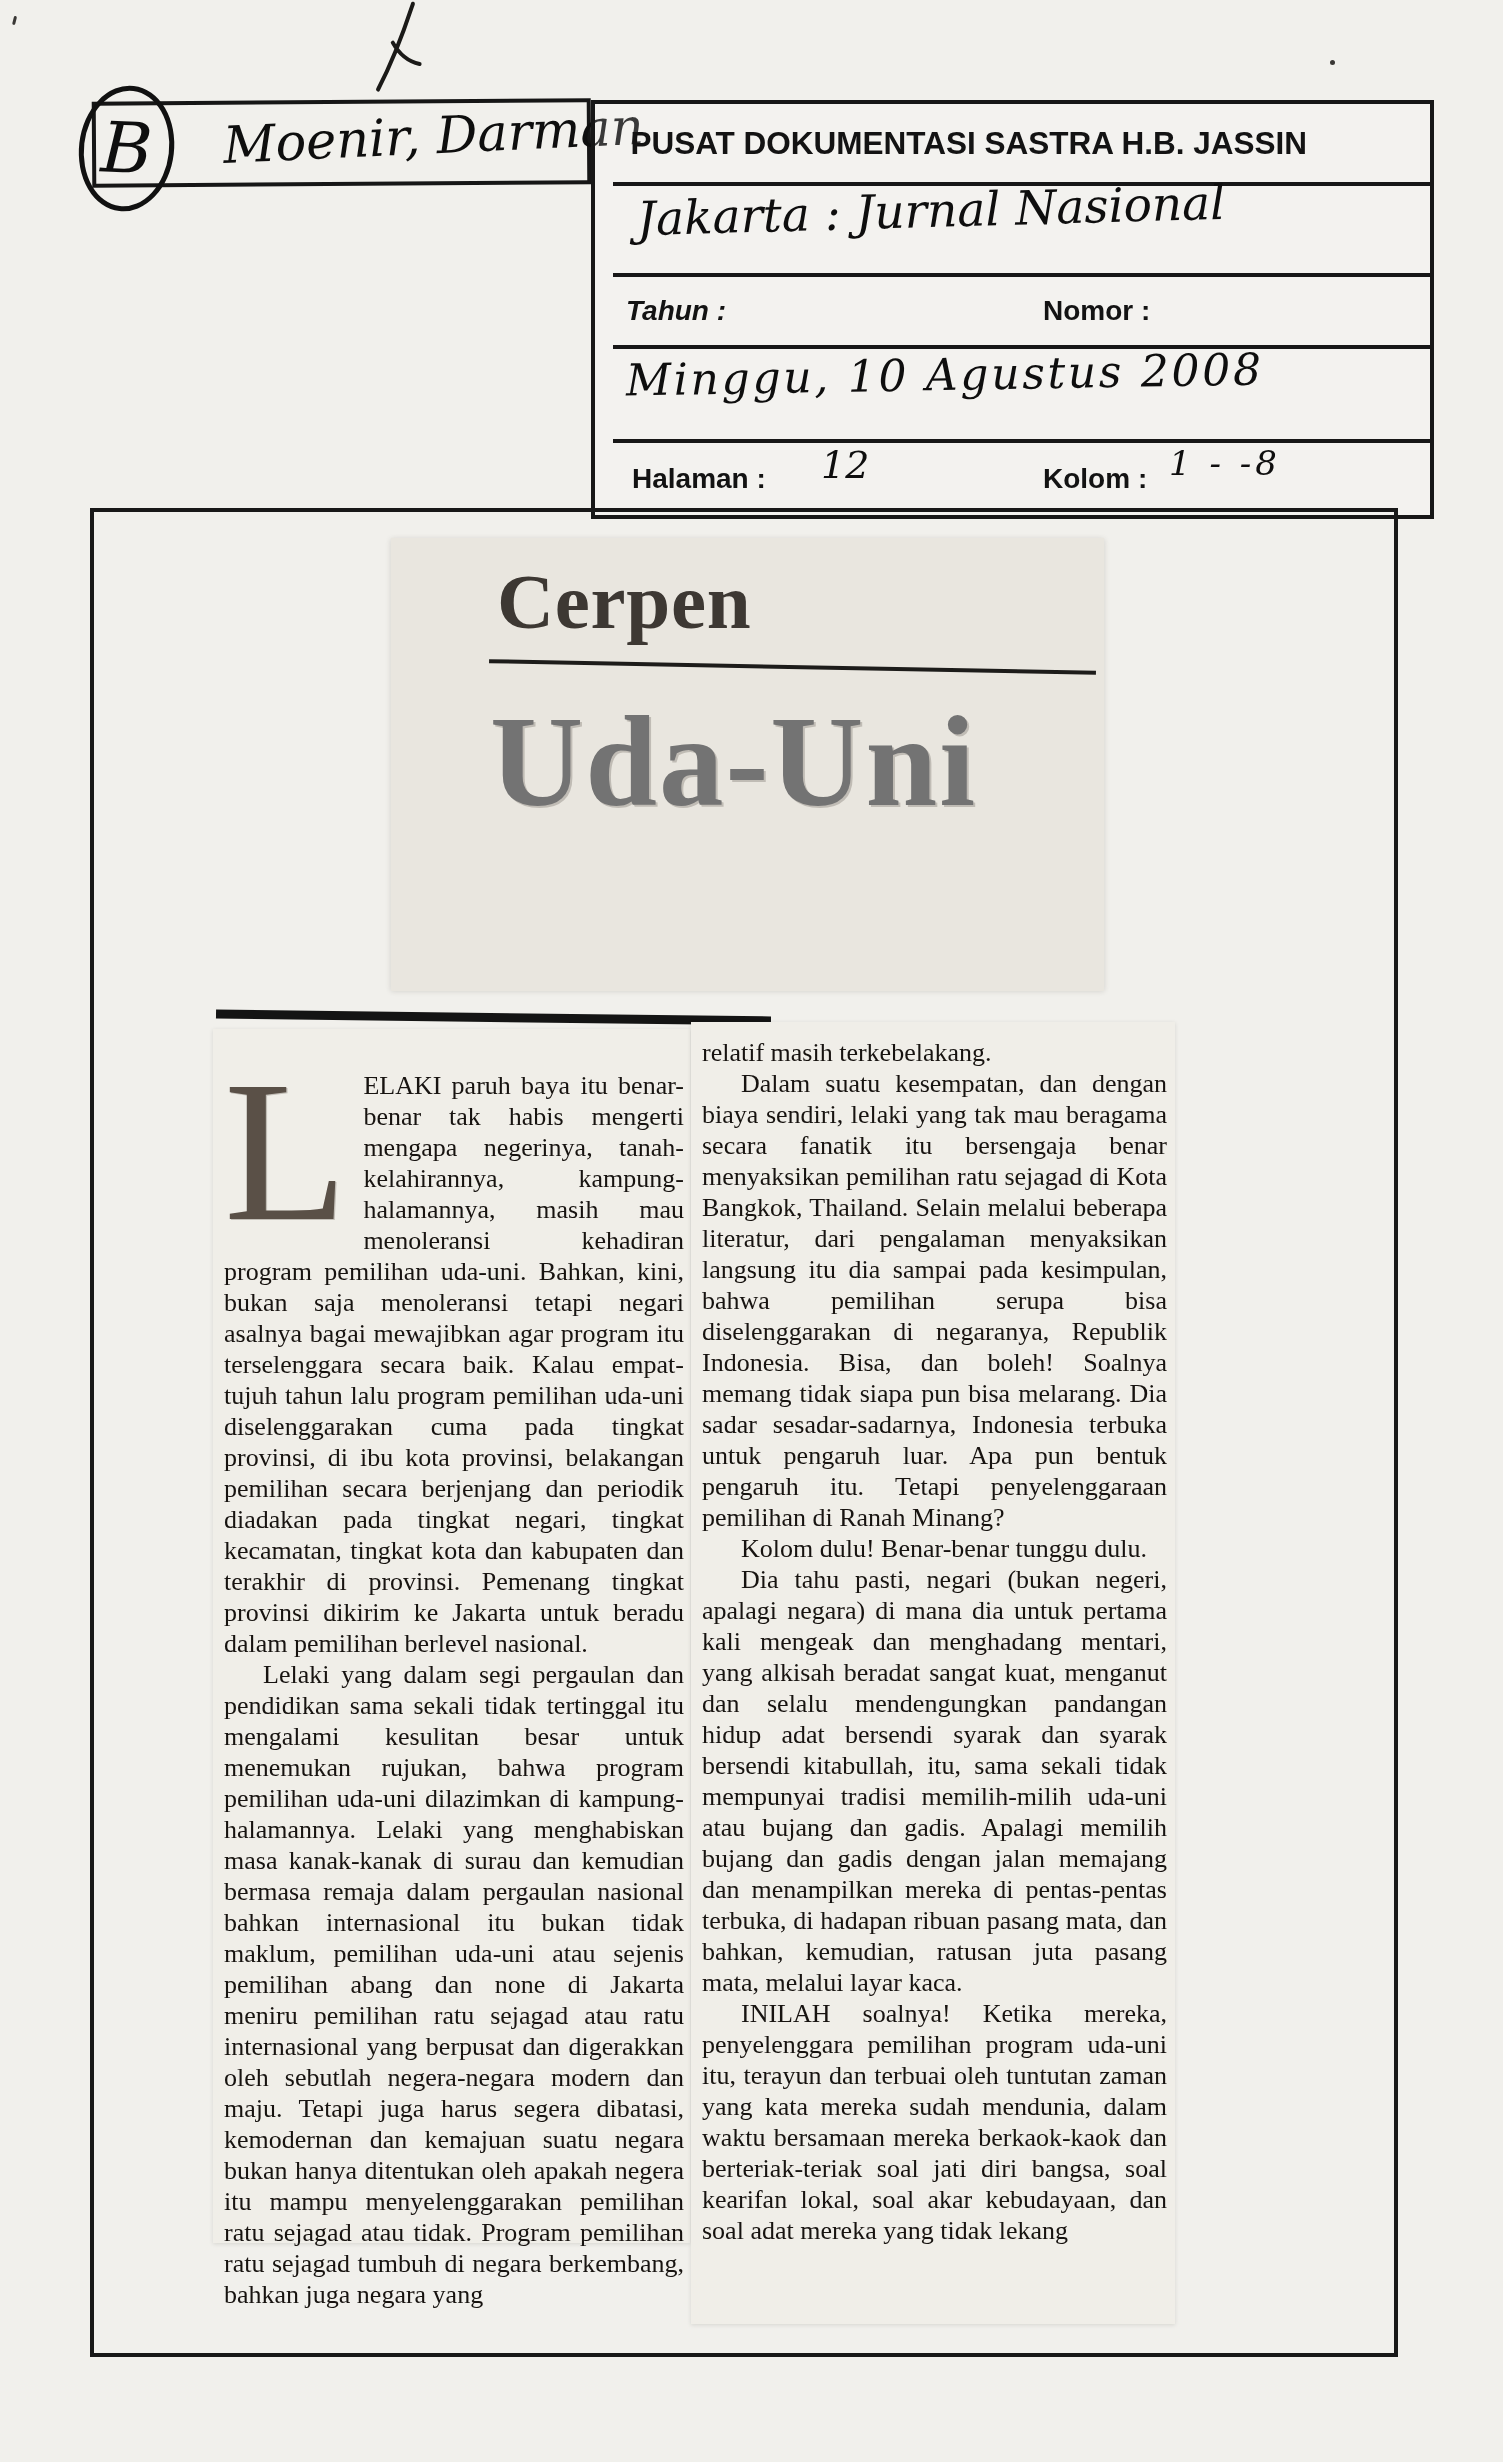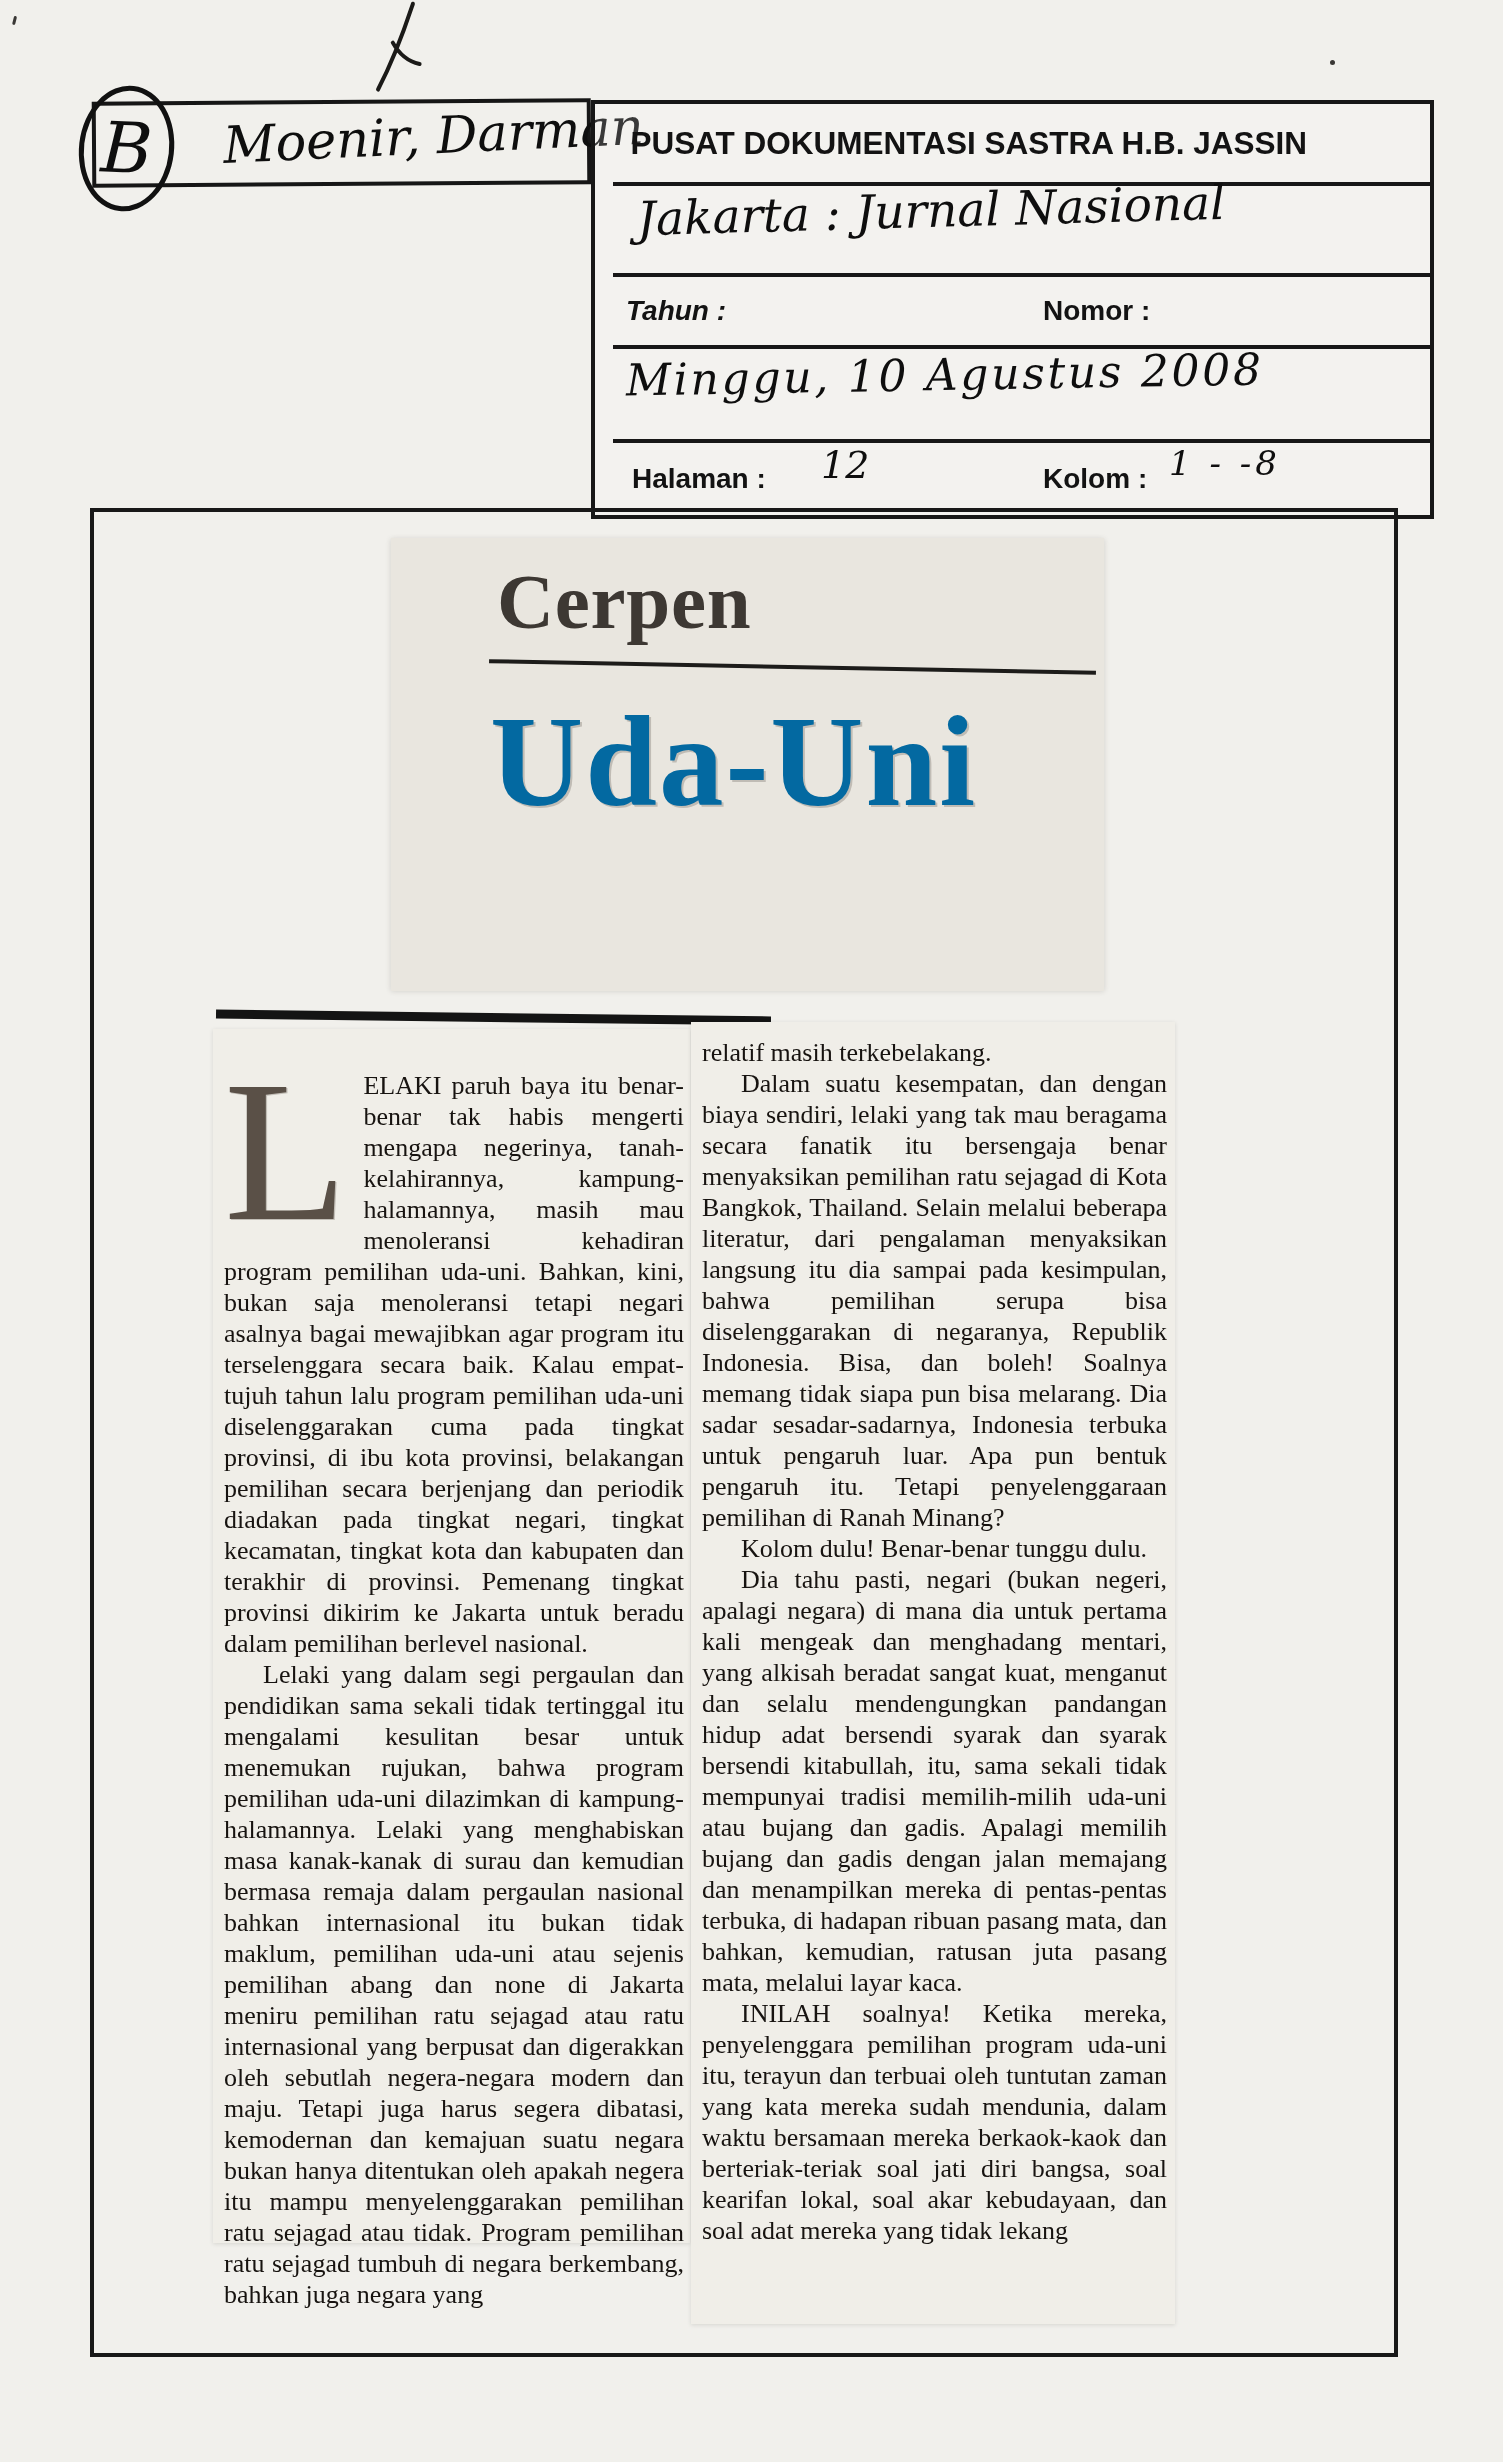--- a/index.html
+++ b/index.html
@@ -106,7 +106,7 @@
   .title {
     position: absolute; left: 99px; top: 150px;
     font-family: "Liberation Serif", serif;
-    font-weight: bold; font-size: 129px; color: #0369a1;
+    font-weight: bold; font-size: 129px; color: #737373;
     letter-spacing: 2px; white-space: nowrap;
     text-shadow: 2px 2px 0 rgba(70,64,57,0.25);
   }

